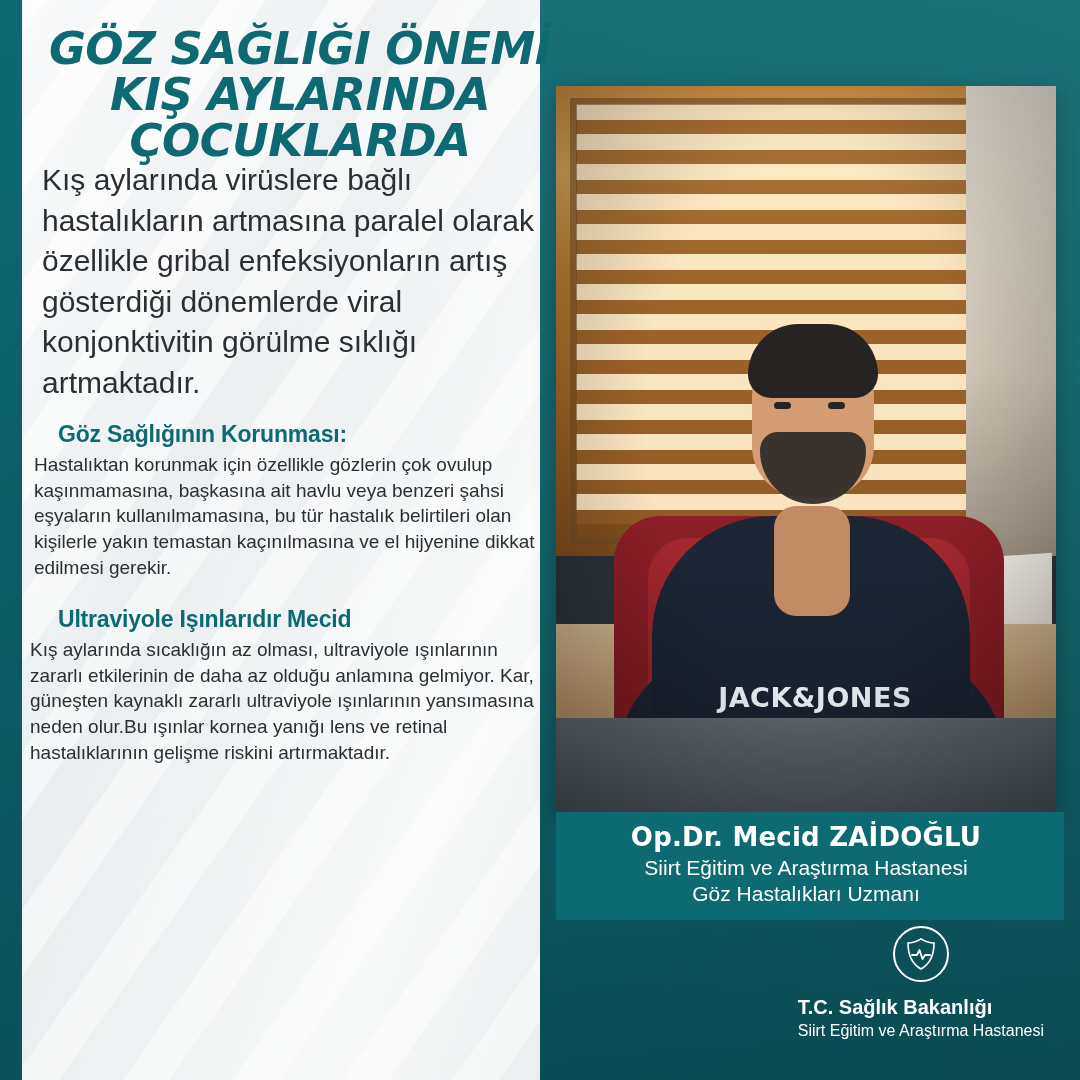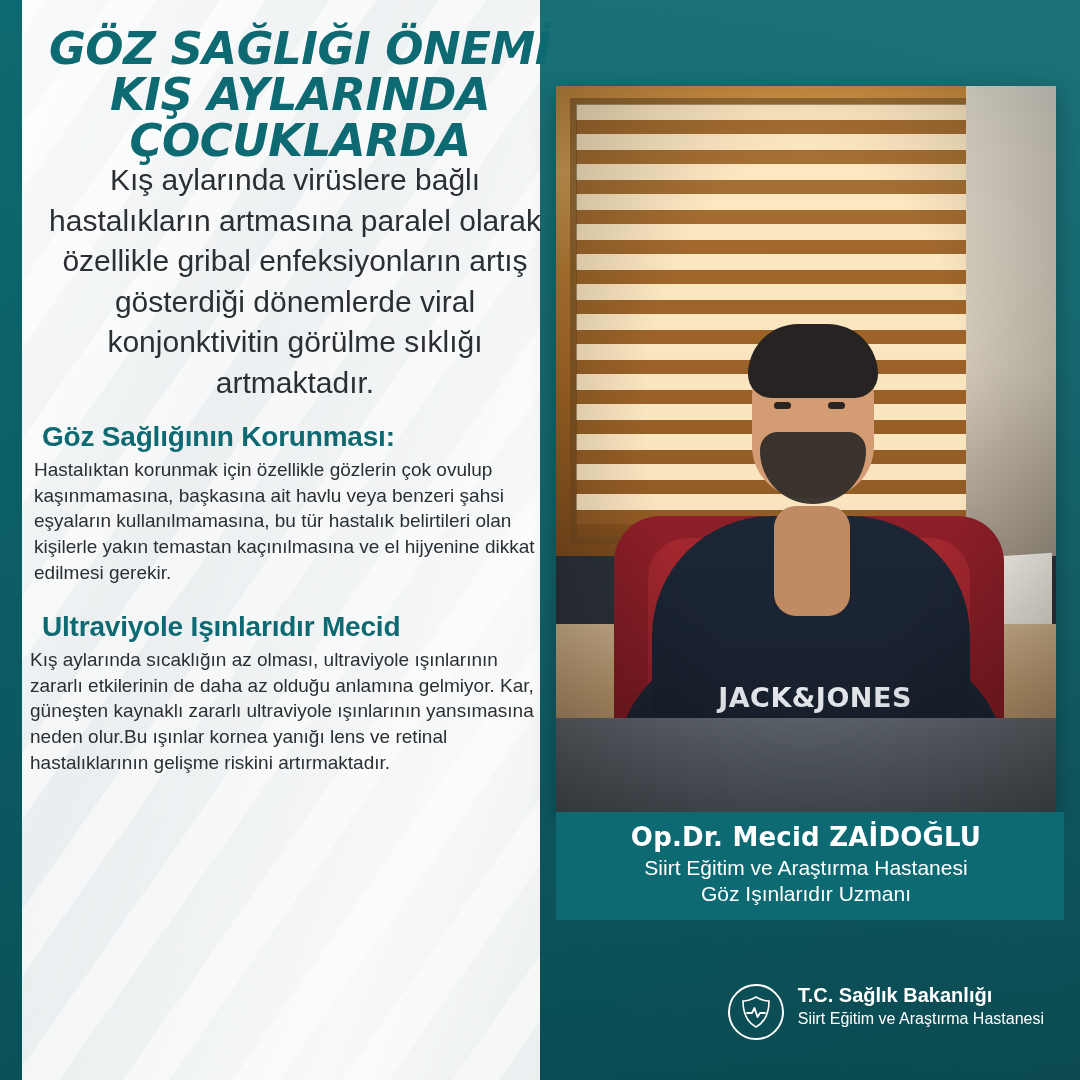--- a/index.html
+++ b/index.html
@@ -90,7 +90,6 @@
   .para.intro{
     padding-left:14px;
     font-size:30px;
-    text-align:center;
   }
   .subhead{
     color:#0e6a72;

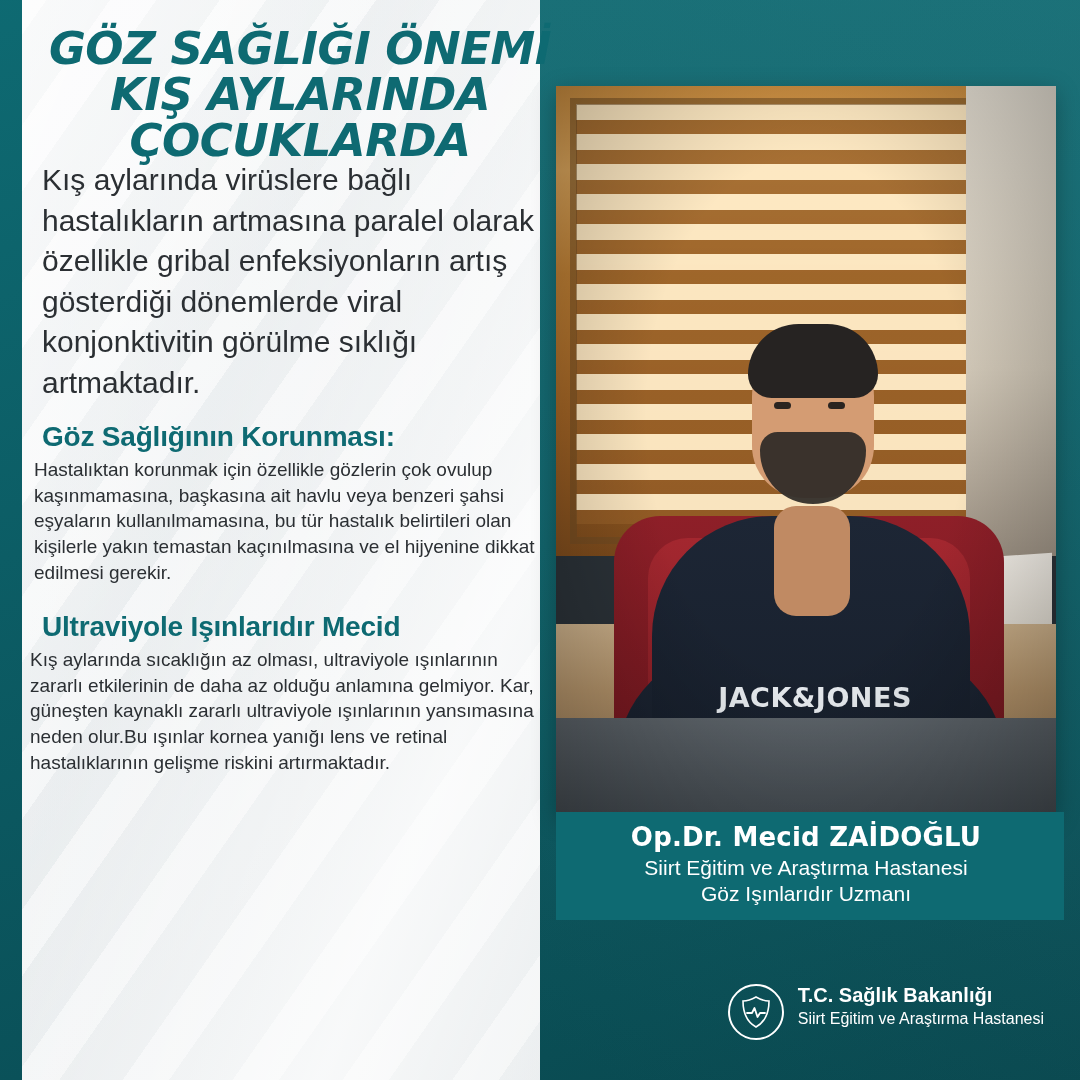--- a/index.html
+++ b/index.html
@@ -94,8 +94,8 @@
   .subhead{
     color:#0e6a72;
     font-weight:bold;
-    font-size:28px;
-    margin:18px 0 4px 14px;
+    font-size:23px;
+    margin:18px 0 4px 30px;
     letter-spacing:-0.2px;
   }
   .subhead.second{margin-top:26px;}

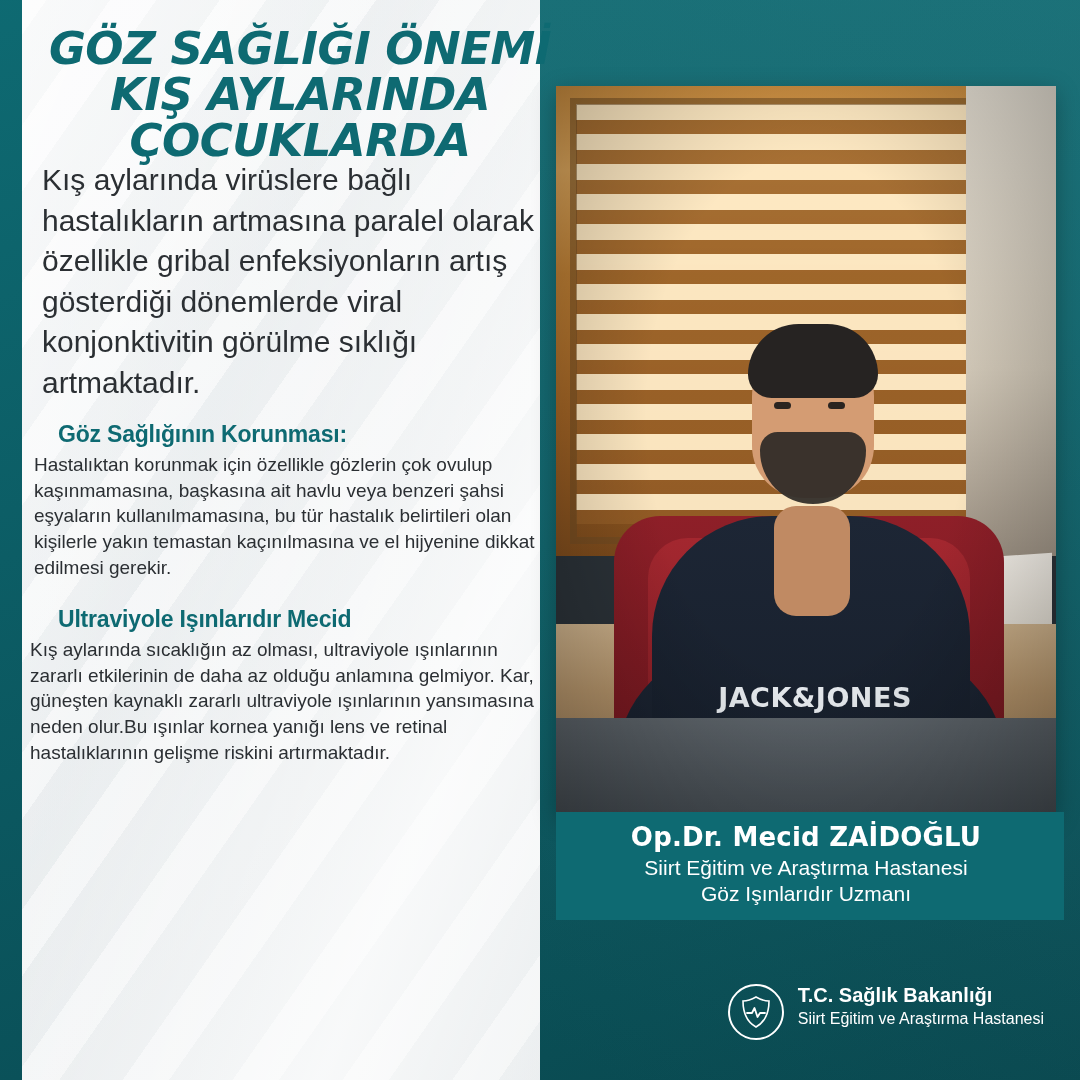--- a/index.html
+++ b/index.html
@@ -308,7 +308,7 @@
   <div class="nameplate">
     <div class="dr-name">Op.Dr. Mecid  ZAİDOĞLU</div>
     <div class="dr-hospital">Siirt Eğitim ve Araştırma Hastanesi</div>
-    <div class="dr-dept">Göz Işınlarıdır Uzmanı</div>
+    <div class="dr-dept">Göz Hastalıkları Uzmanı</div>
   </div>
 
   <div class="logo-block">

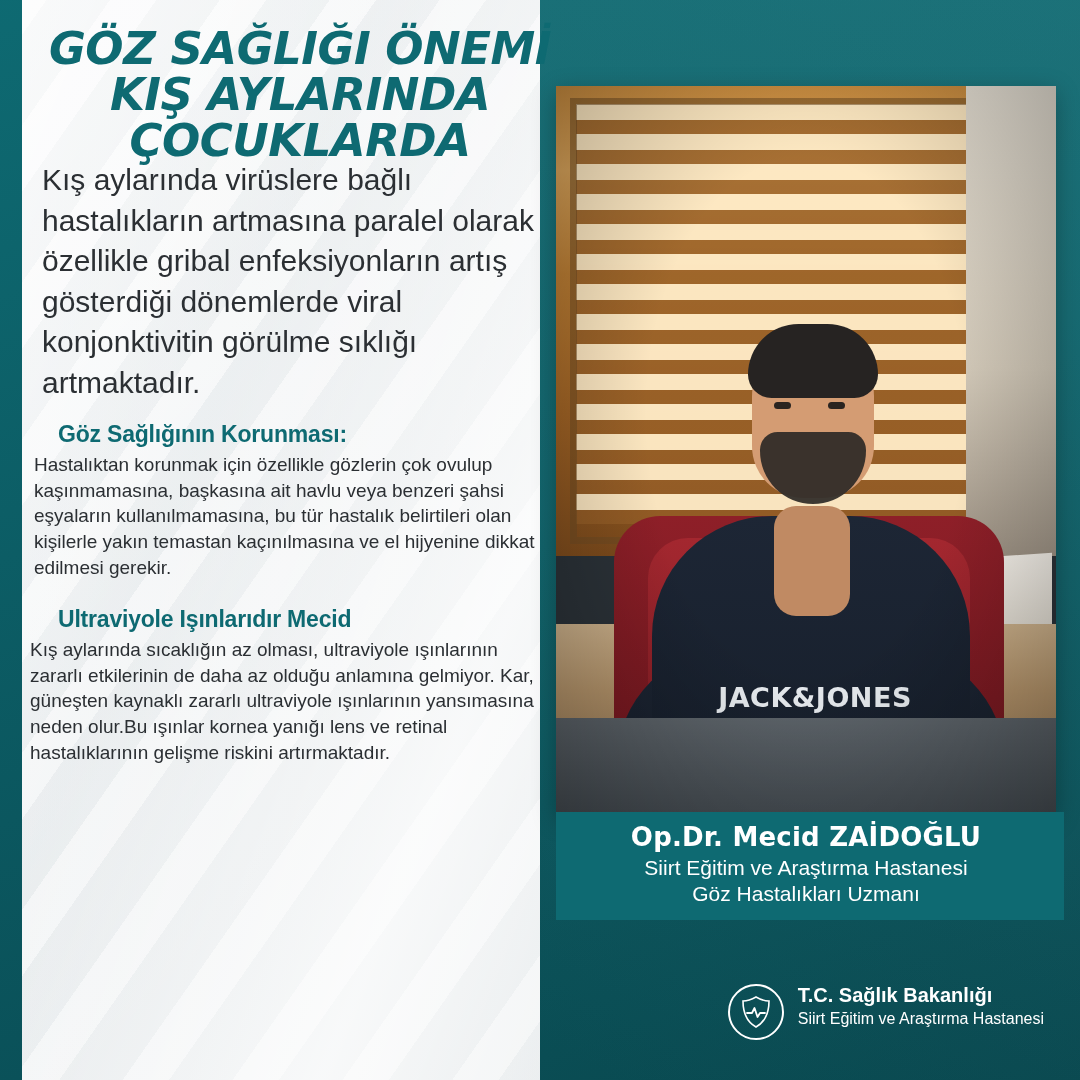--- a/index.html
+++ b/index.html
@@ -233,9 +233,10 @@
   .logo-block{
     position:absolute;
     right:36px;bottom:40px;
-    display:flex;align-items:flex-start;gap:14px;
+    display:flex;align-items:center;gap:14px;
     z-index:7;
     color:#ffffff;
+    flex-direction:column;
   }
   .logo-mark{
     width:52px;height:52px;border-radius:50%;

